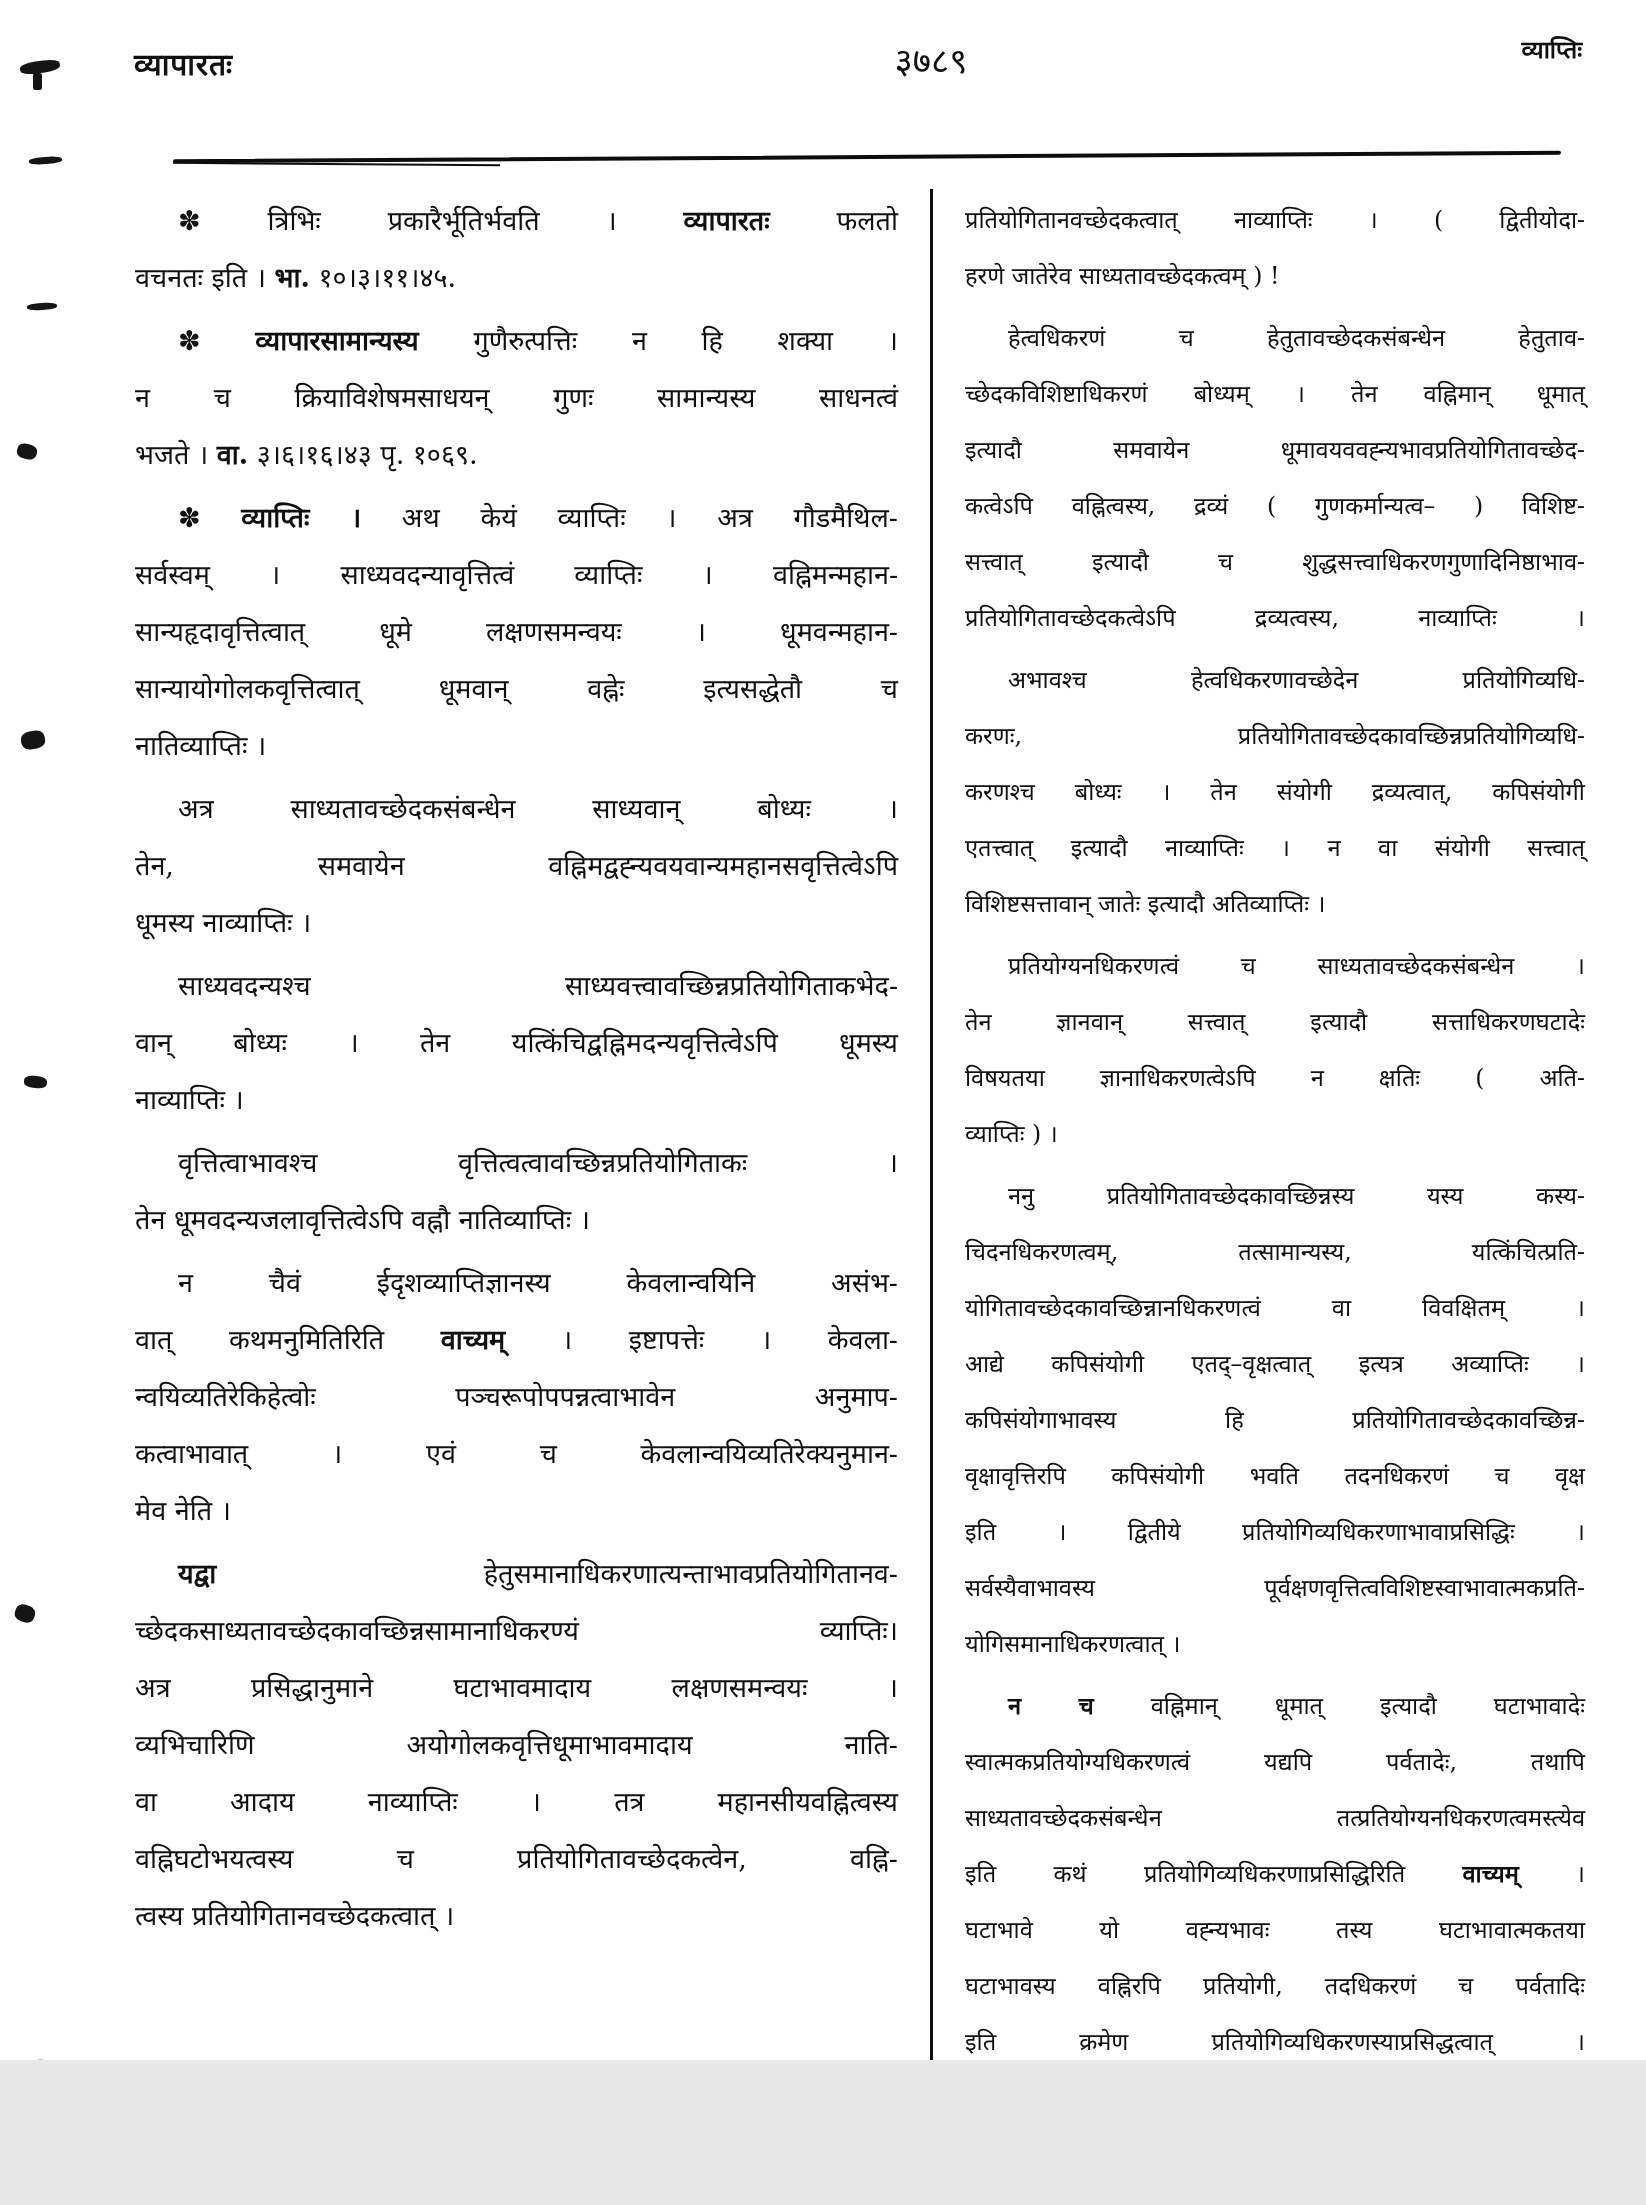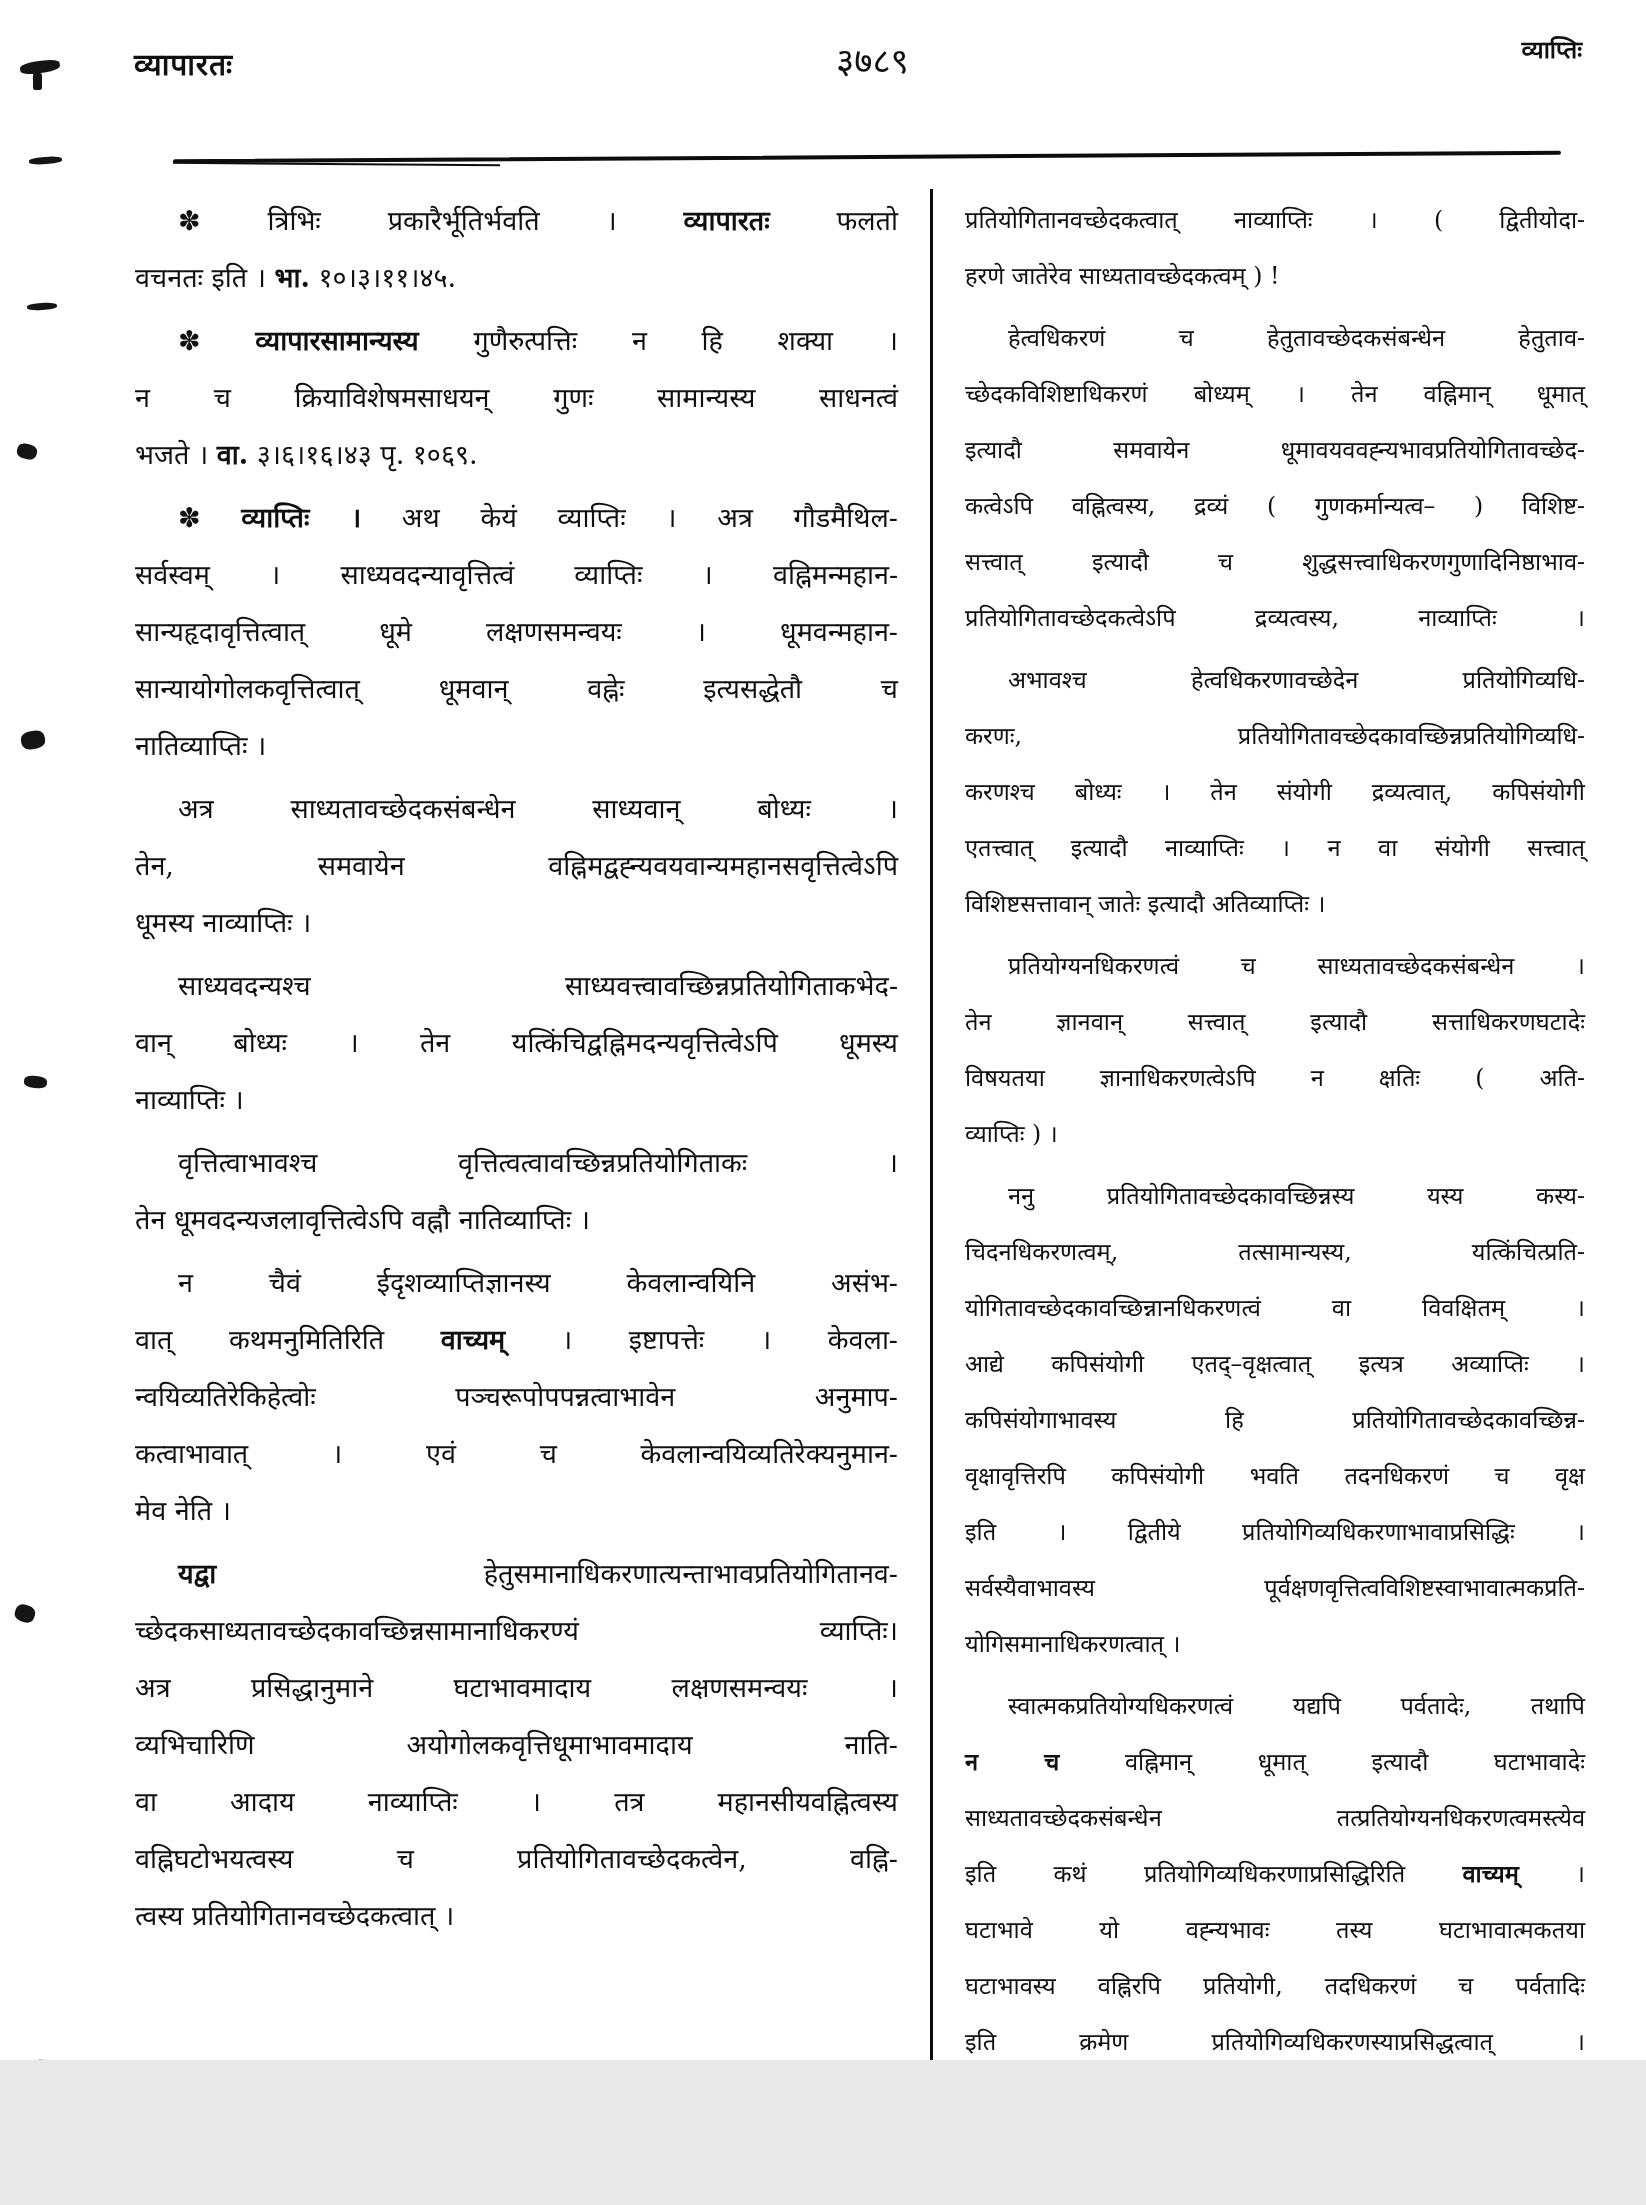--- a/index.html
+++ b/index.html
@@ -18,7 +18,7 @@
   }
   .hdr-num{
     position:absolute;left:836px;top:36px;width:190px;
-    font-size:35px;
+    text-align:center;font-size:35px;
   }
   .hdr-right{
     position:absolute;right:65px;top:32px;

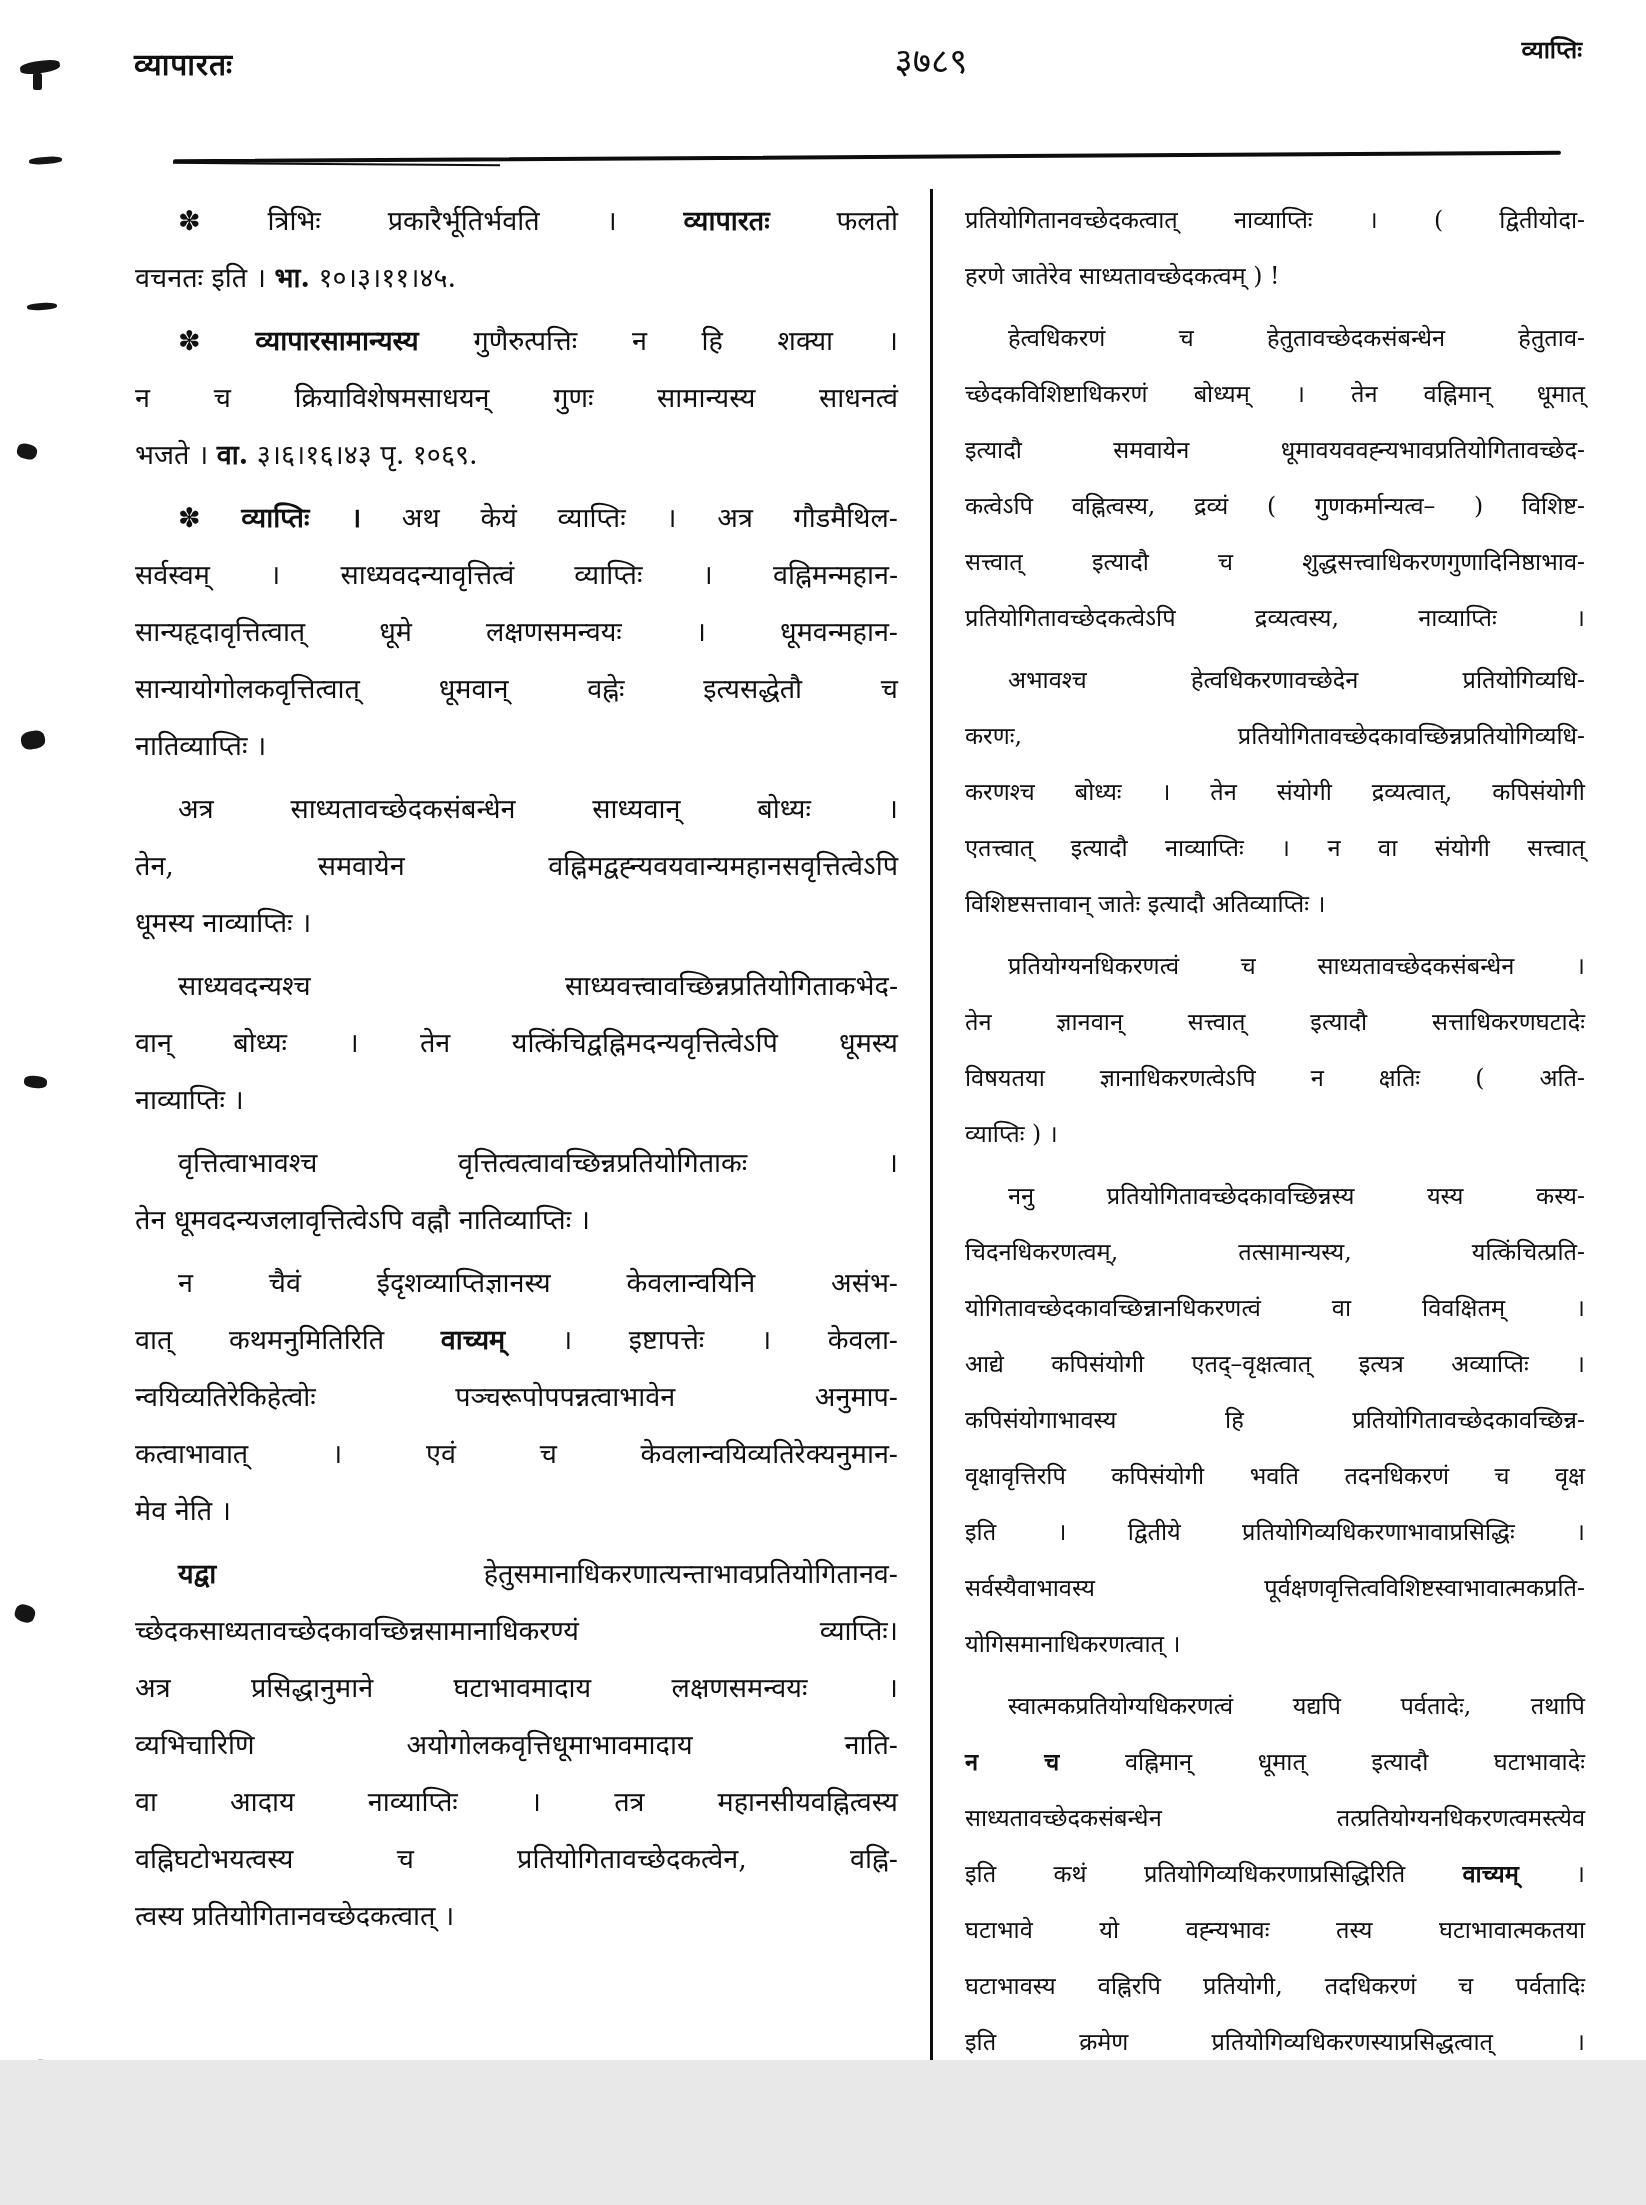--- a/index.html
+++ b/index.html
@@ -162,8 +162,8 @@
         <div class="line short"><span>योगिसमानाधिकरणत्वात् ।</span></div>
       </div>
       <div class="para indent">
+        <div class="line"><span class="b">न च</span><span> वह्निमान् धूमात् इत्यादौ घटाभावादेः</span></div>
         <div class="line"><span>स्वात्मकप्रतियोग्यधिकरणत्वं यद्यपि पर्वतादेः, तथापि</span></div>
-        <div class="line"><span class="b">न च</span><span> वह्निमान् धूमात् इत्यादौ घटाभावादेः</span></div>
         <div class="line"><span>साध्यतावच्छेदकसंबन्धेन तत्प्रतियोग्यनधिकरणत्वमस्त्येव</span></div>
         <div class="line"><span>इति कथं प्रतियोगिव्यधिकरणाप्रसिद्धिरिति </span><span class="b">वाच्यम्</span><span> ।</span></div>
         <div class="line"><span>घटाभावे यो वह्न्यभावः तस्य घटाभावात्मकतया</span></div>

